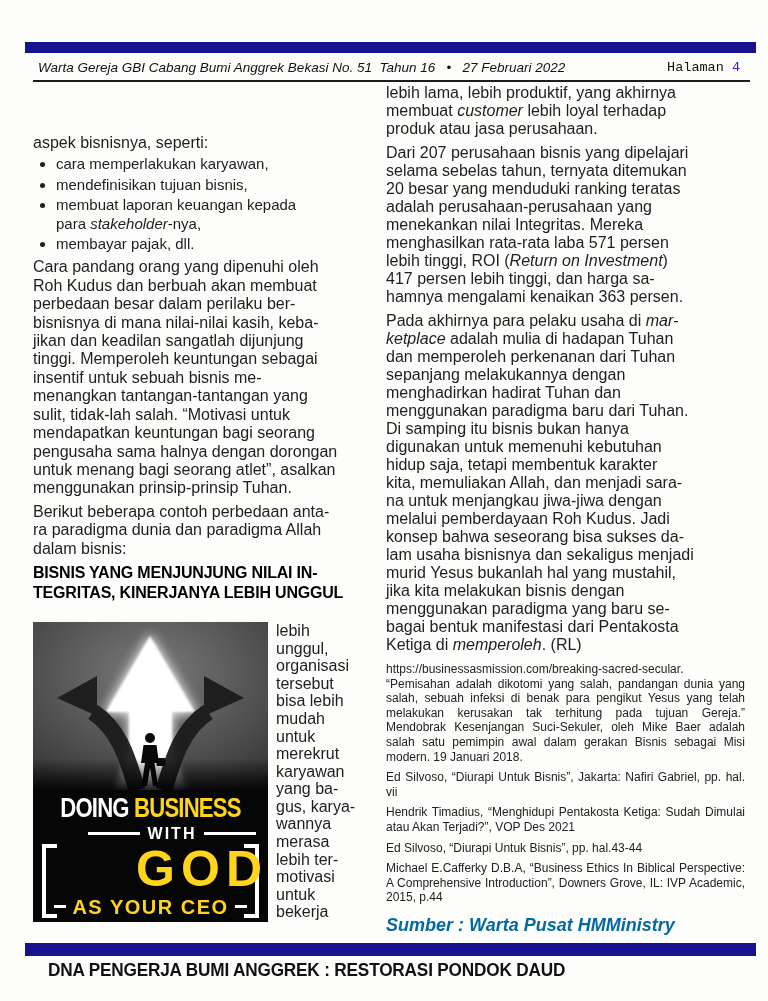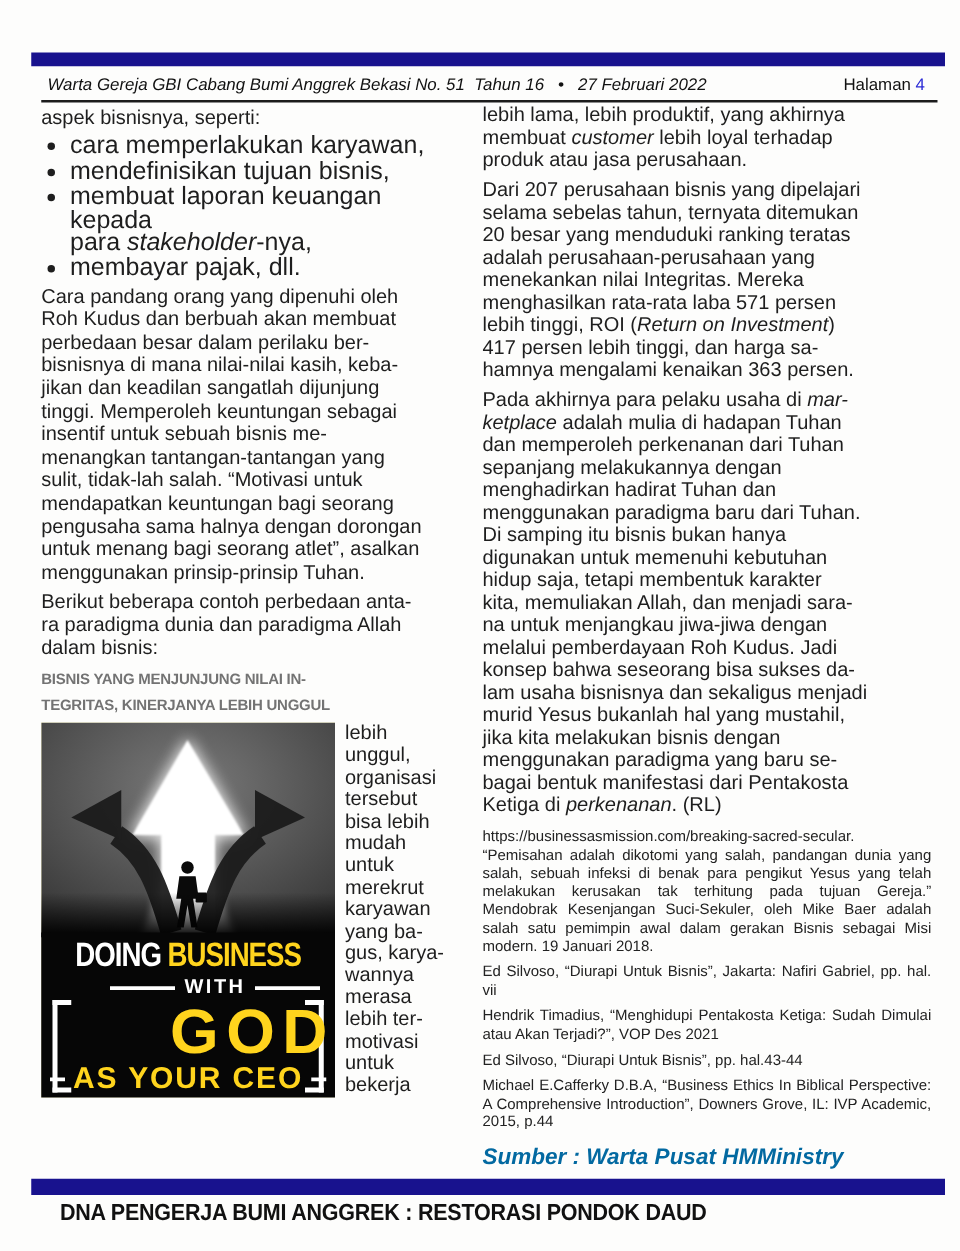--- a/index.html
+++ b/index.html
@@ -79,7 +79,7 @@
   <div class="top-bar"></div>
   <div class="header-row">
     <span class="header-title">Warta Gereja GBI Cabang Bumi Anggrek Bekasi No. 51  Tahun 16   •   27 Februari 2022</span>
-    <span style="white-space:pre;">
+    <span style="white-space:pre;font-family:Liberation Mono, monospace;">
       <span>Halaman </span><span class="page-num">4</span>
     </span>
   </div>

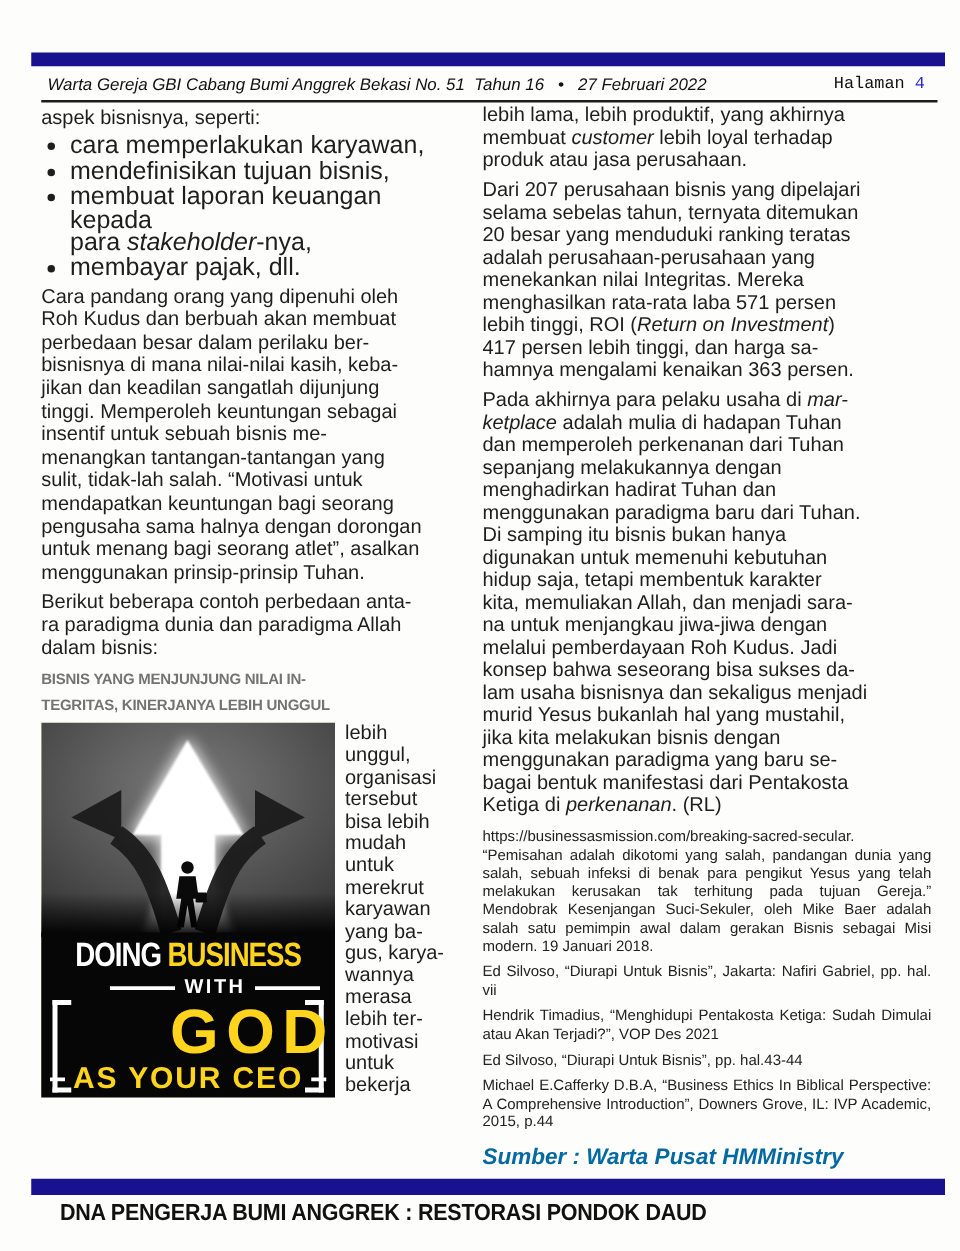--- a/index.html
+++ b/index.html
@@ -86,7 +86,7 @@
   <div class="header-rule"></div>
 
   <div class="col-left">
-    <p class="body-text" style="margin-bottom:3px;">aspek bisnisnya, seperti:</p>
+    <p class="body-text" style="margin-bottom:3px;margin-top:48px;">aspek bisnisnya, seperti:</p>
     <ul class="bullets">
       <li><span>cara memperlakukan karyawan,</span></li>
       <li><span>mendefinisikan tujuan bisnis,</span></li>

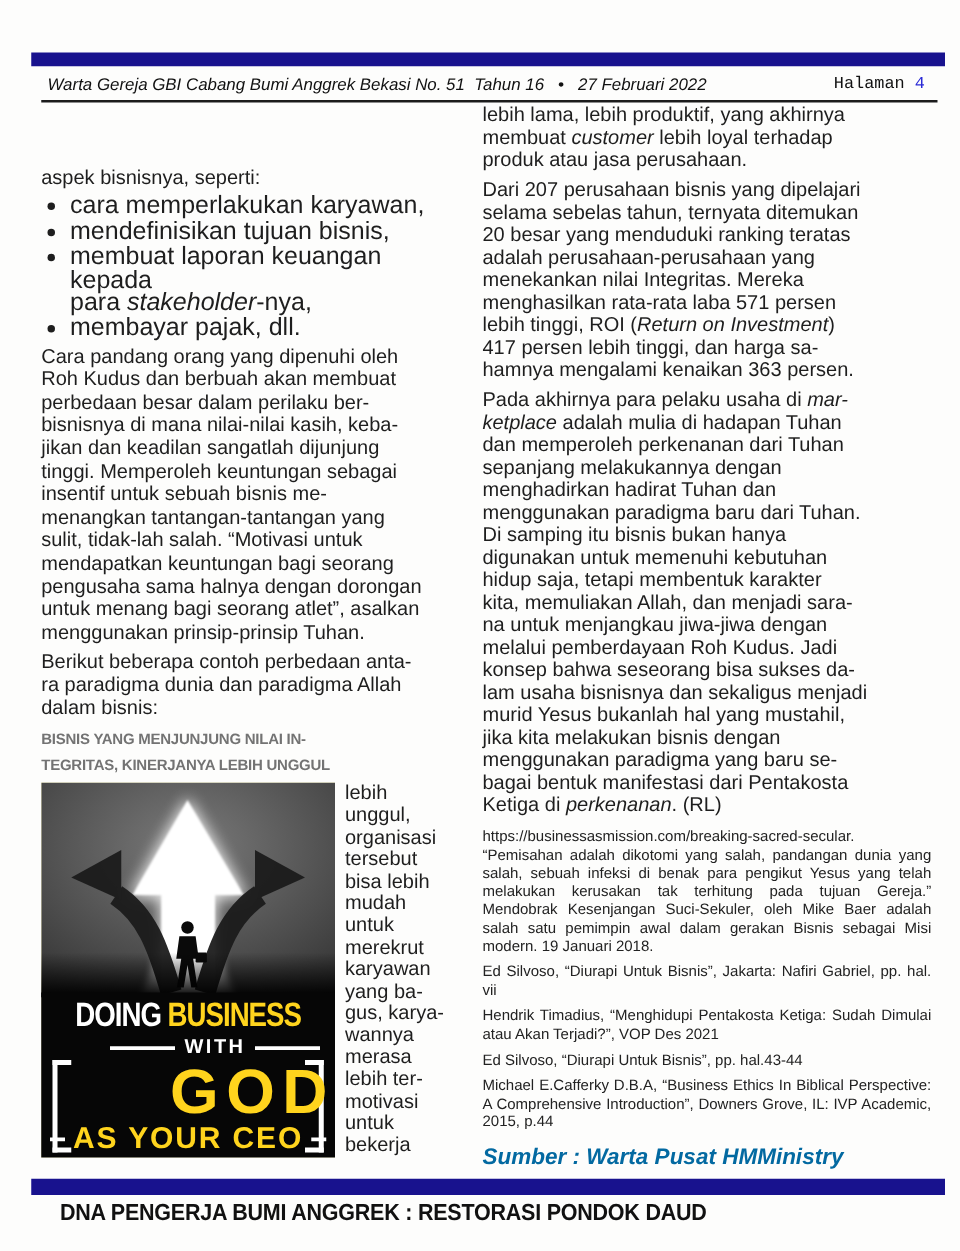--- a/index.html
+++ b/index.html
@@ -30,7 +30,7 @@
   .col-right .body-text{line-height:18px;margin-bottom:6px;}
 
   ul.bullets{margin:2px 0 5px 0;padding-left:23px;list-style:disc;}
-  ul.bullets li{font-size:20px;line-height:18.4px;white-space:pre-line;margin:0 0 2px 0;}
+  ul.bullets li{font-size:15px;line-height:18.4px;white-space:pre-line;margin:0 0 2px 0;}
 
   .section-heading{
     font-weight:bold;font-size:12px;line-height:20.5px;letter-spacing:-0.2px;

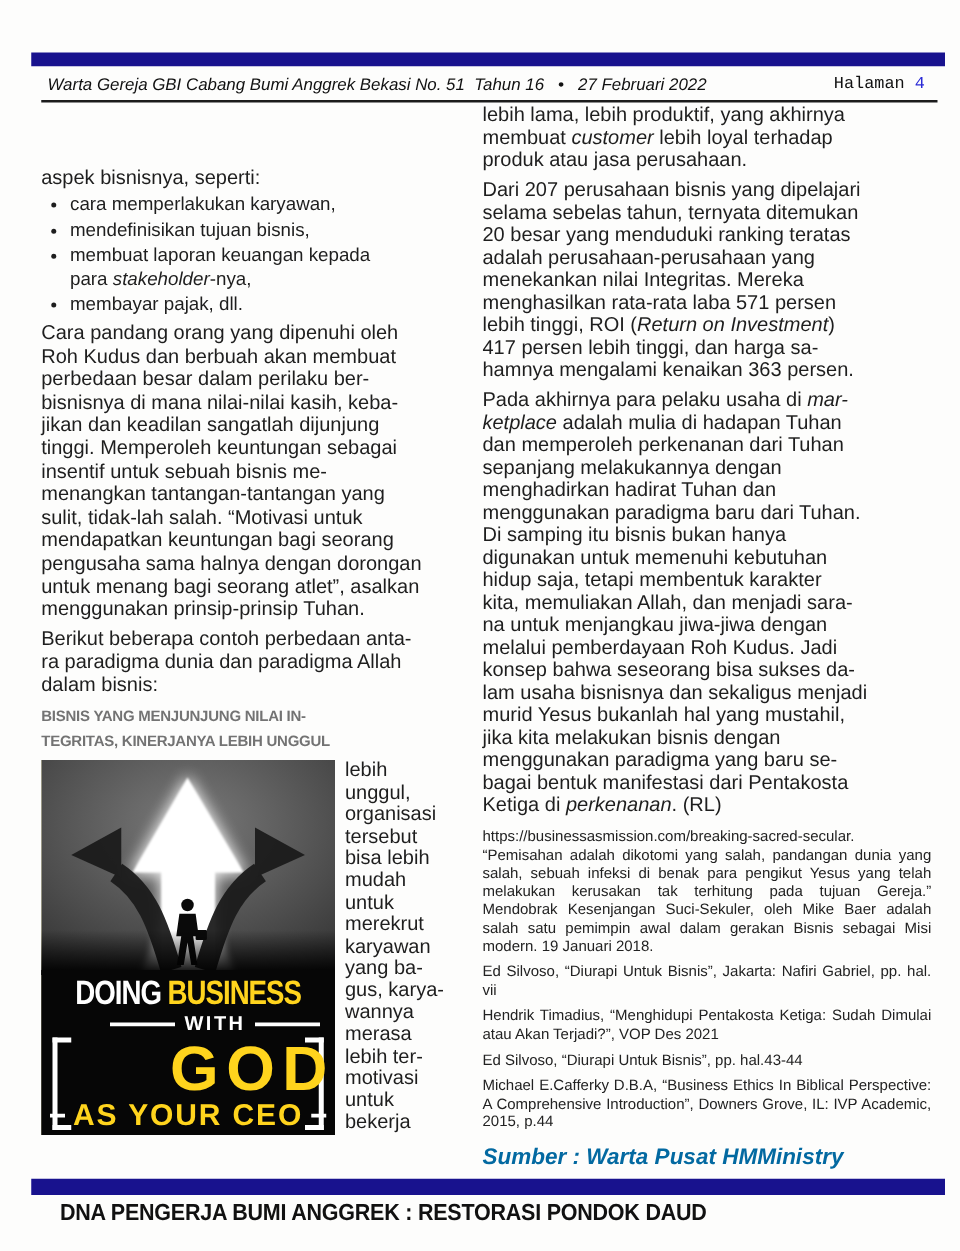--- a/index.html
+++ b/index.html
@@ -33,8 +33,8 @@
   ul.bullets li{font-size:15px;line-height:18.4px;white-space:pre-line;margin:0 0 2px 0;}
 
   .section-heading{
-    font-weight:bold;font-size:12px;line-height:20.5px;letter-spacing:-0.2px;
-    white-space:pre-line;margin:2px 0 4px 0;color:#737373;
+    font-weight:bold;font-size:16px;line-height:20.5px;letter-spacing:-0.2px;
+    white-space:pre-line;margin:2px 0 18px 0;color:#000000;
   }
 
   

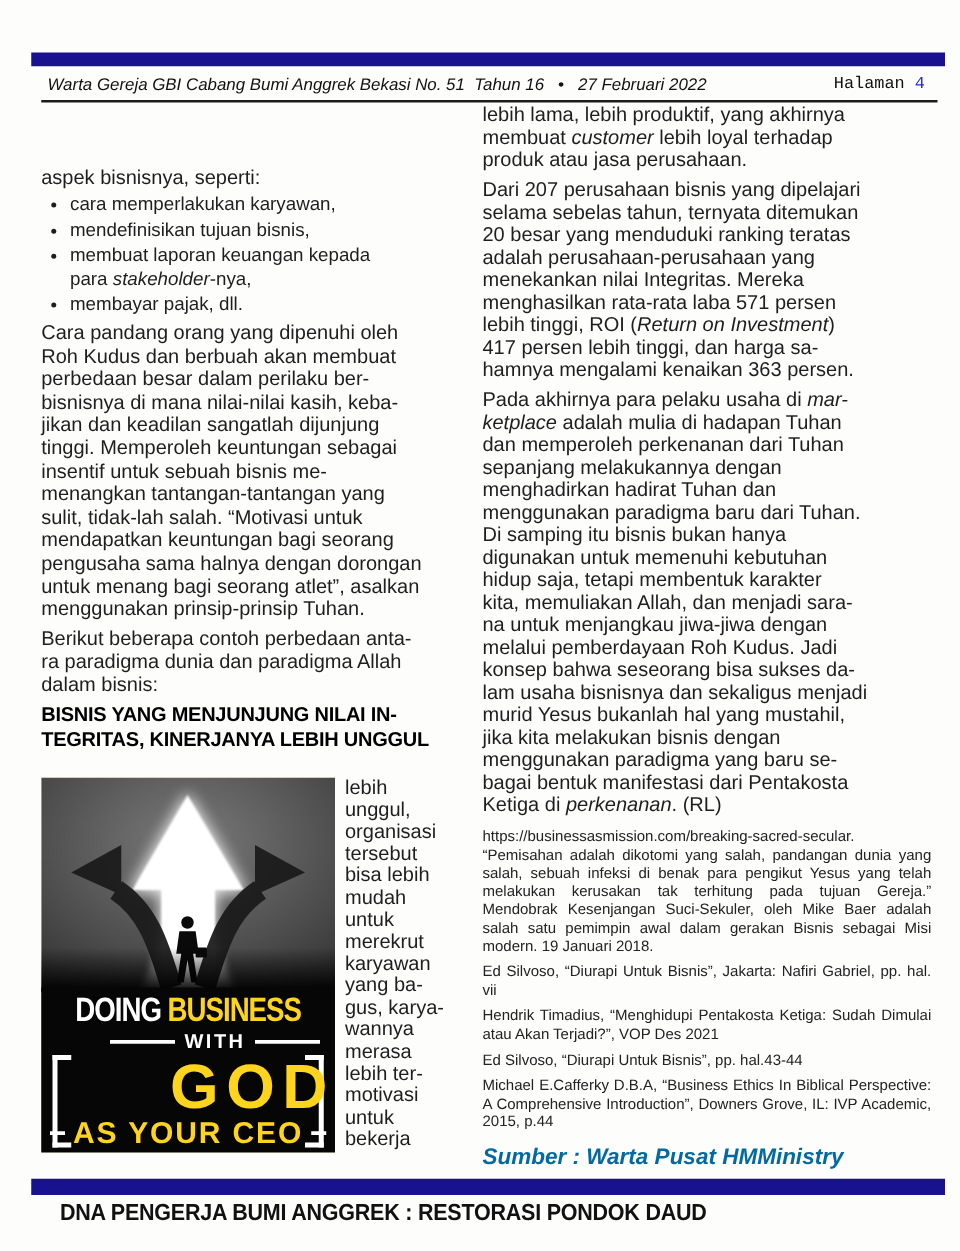--- a/index.html
+++ b/index.html
@@ -229,7 +229,7 @@
 jika kita melakukan bisnis dengan
 menggunakan paradigma yang baru se-
 bagai bentuk manifestasi dari Pentakosta
-Ketiga di </span><span class="it">perkenanan</span><span>. (RL)</span></p>
+Ketiga di </span><span class="it">memperoleh</span><span>. (RL)</span></p>
     <div class="footnotes">
       <p class="fn">https://businessasmission.com/breaking-sacred-secular. “Pemisahan adalah dikotomi yang salah, pandangan dunia yang salah, sebuah infeksi di benak para pengikut Yesus yang telah melakukan kerusakan tak terhitung pada tujuan Gereja.” Mendobrak Kesenjangan Suci-Sekuler, oleh Mike Baer adalah salah satu pemimpin awal dalam gerakan Bisnis sebagai Misi modern. 19 Januari 2018.</p>
       <p class="fn">Ed Silvoso, “Diurapi Untuk Bisnis”, Jakarta: Nafiri Gabriel, pp. hal. vii</p>

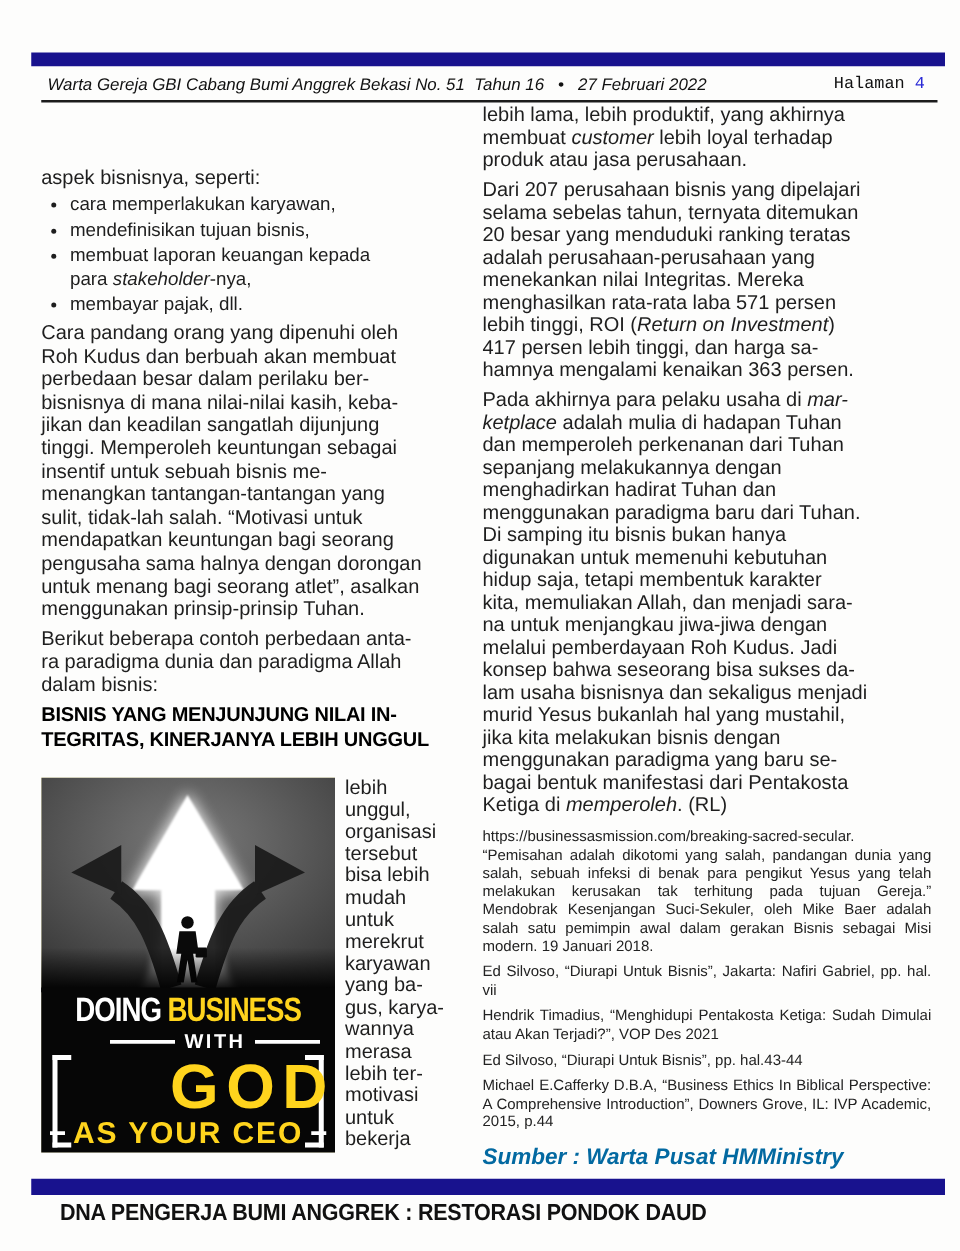--- a/index.html
+++ b/index.html
@@ -39,7 +39,7 @@
 
   
   .img-row{display:flex;gap:8px;margin-top:2px;}
-  .poster{width:235px;height:300px;position:relative;flex:0 0 auto;background:#fef9c3;}
+  .poster{width:235px;height:300px;position:relative;flex:0 0 auto;background:#c2410c;}
   .wrap-col{width:90px;font-size:16px;line-height:17.6px;white-space:pre-line;}
 
   .poster svg{display:block;}

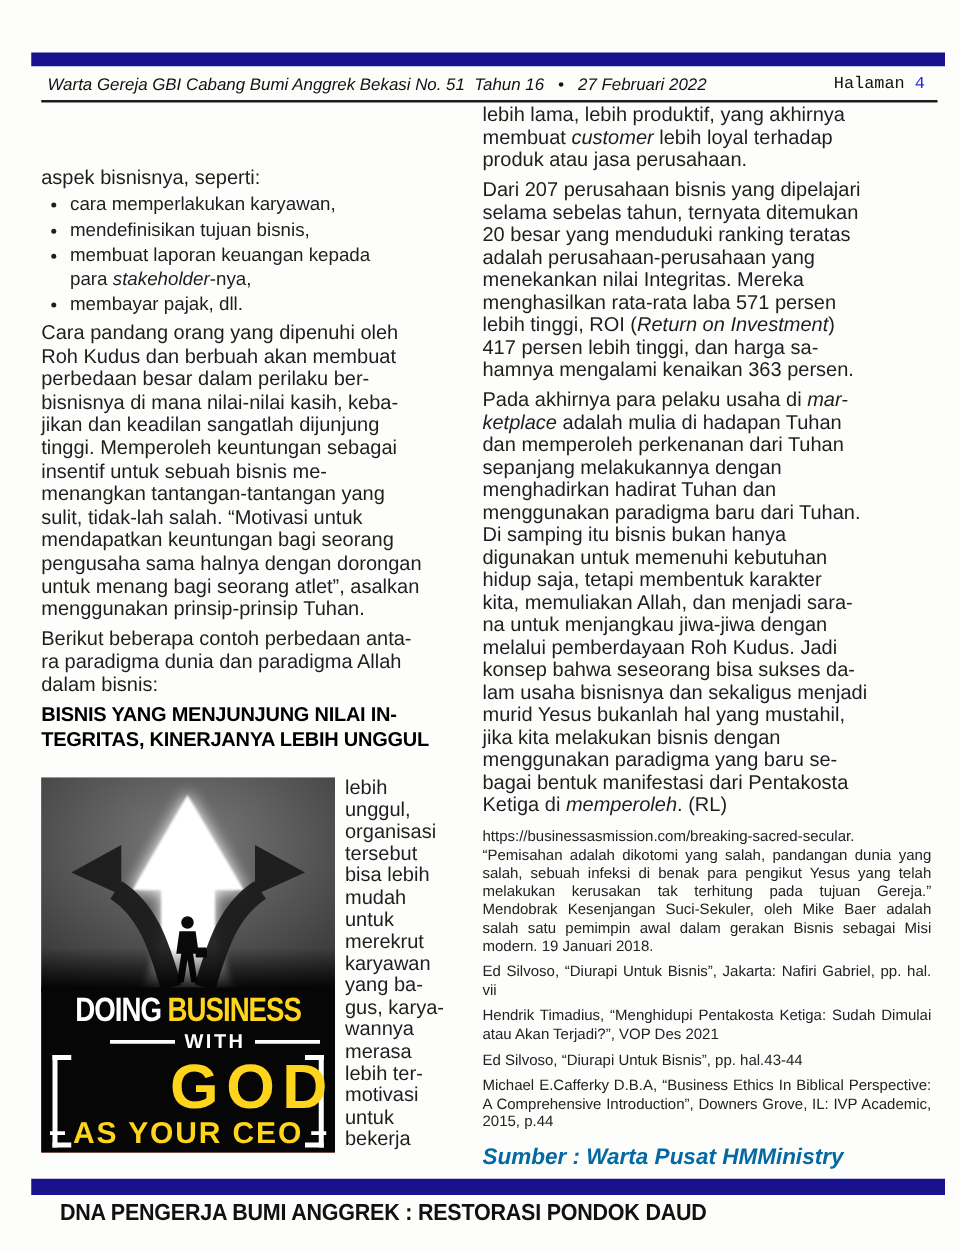--- a/index.html
+++ b/index.html
@@ -54,7 +54,7 @@
   .god-row{position:absolute;top:52px;left:0;right:0;text-align:right;
     color:#FFD41D;font-weight:bold;font-size:50px;line-height:54px;letter-spacing:6px;}
   .ceo-row{position:absolute;top:108px;left:0;right:0;display:flex;justify-content:center;align-items:center;gap:6px;
-    color:#FFD41D;font-weight:bold;font-size:24px;letter-spacing:1.5px;line-height:18px;white-space:nowrap;}
+    color:#FFD41D;font-weight:bold;font-size:20px;letter-spacing:1.5px;line-height:18px;white-space:nowrap;}
   .ceo-line{width:12px;height:3px;background:#fff;}
   .bracket{position:absolute;top:54px;height:66px;width:11px;}
   .bracket-l{left:9px;border:4px solid #fff;border-right:none;}

